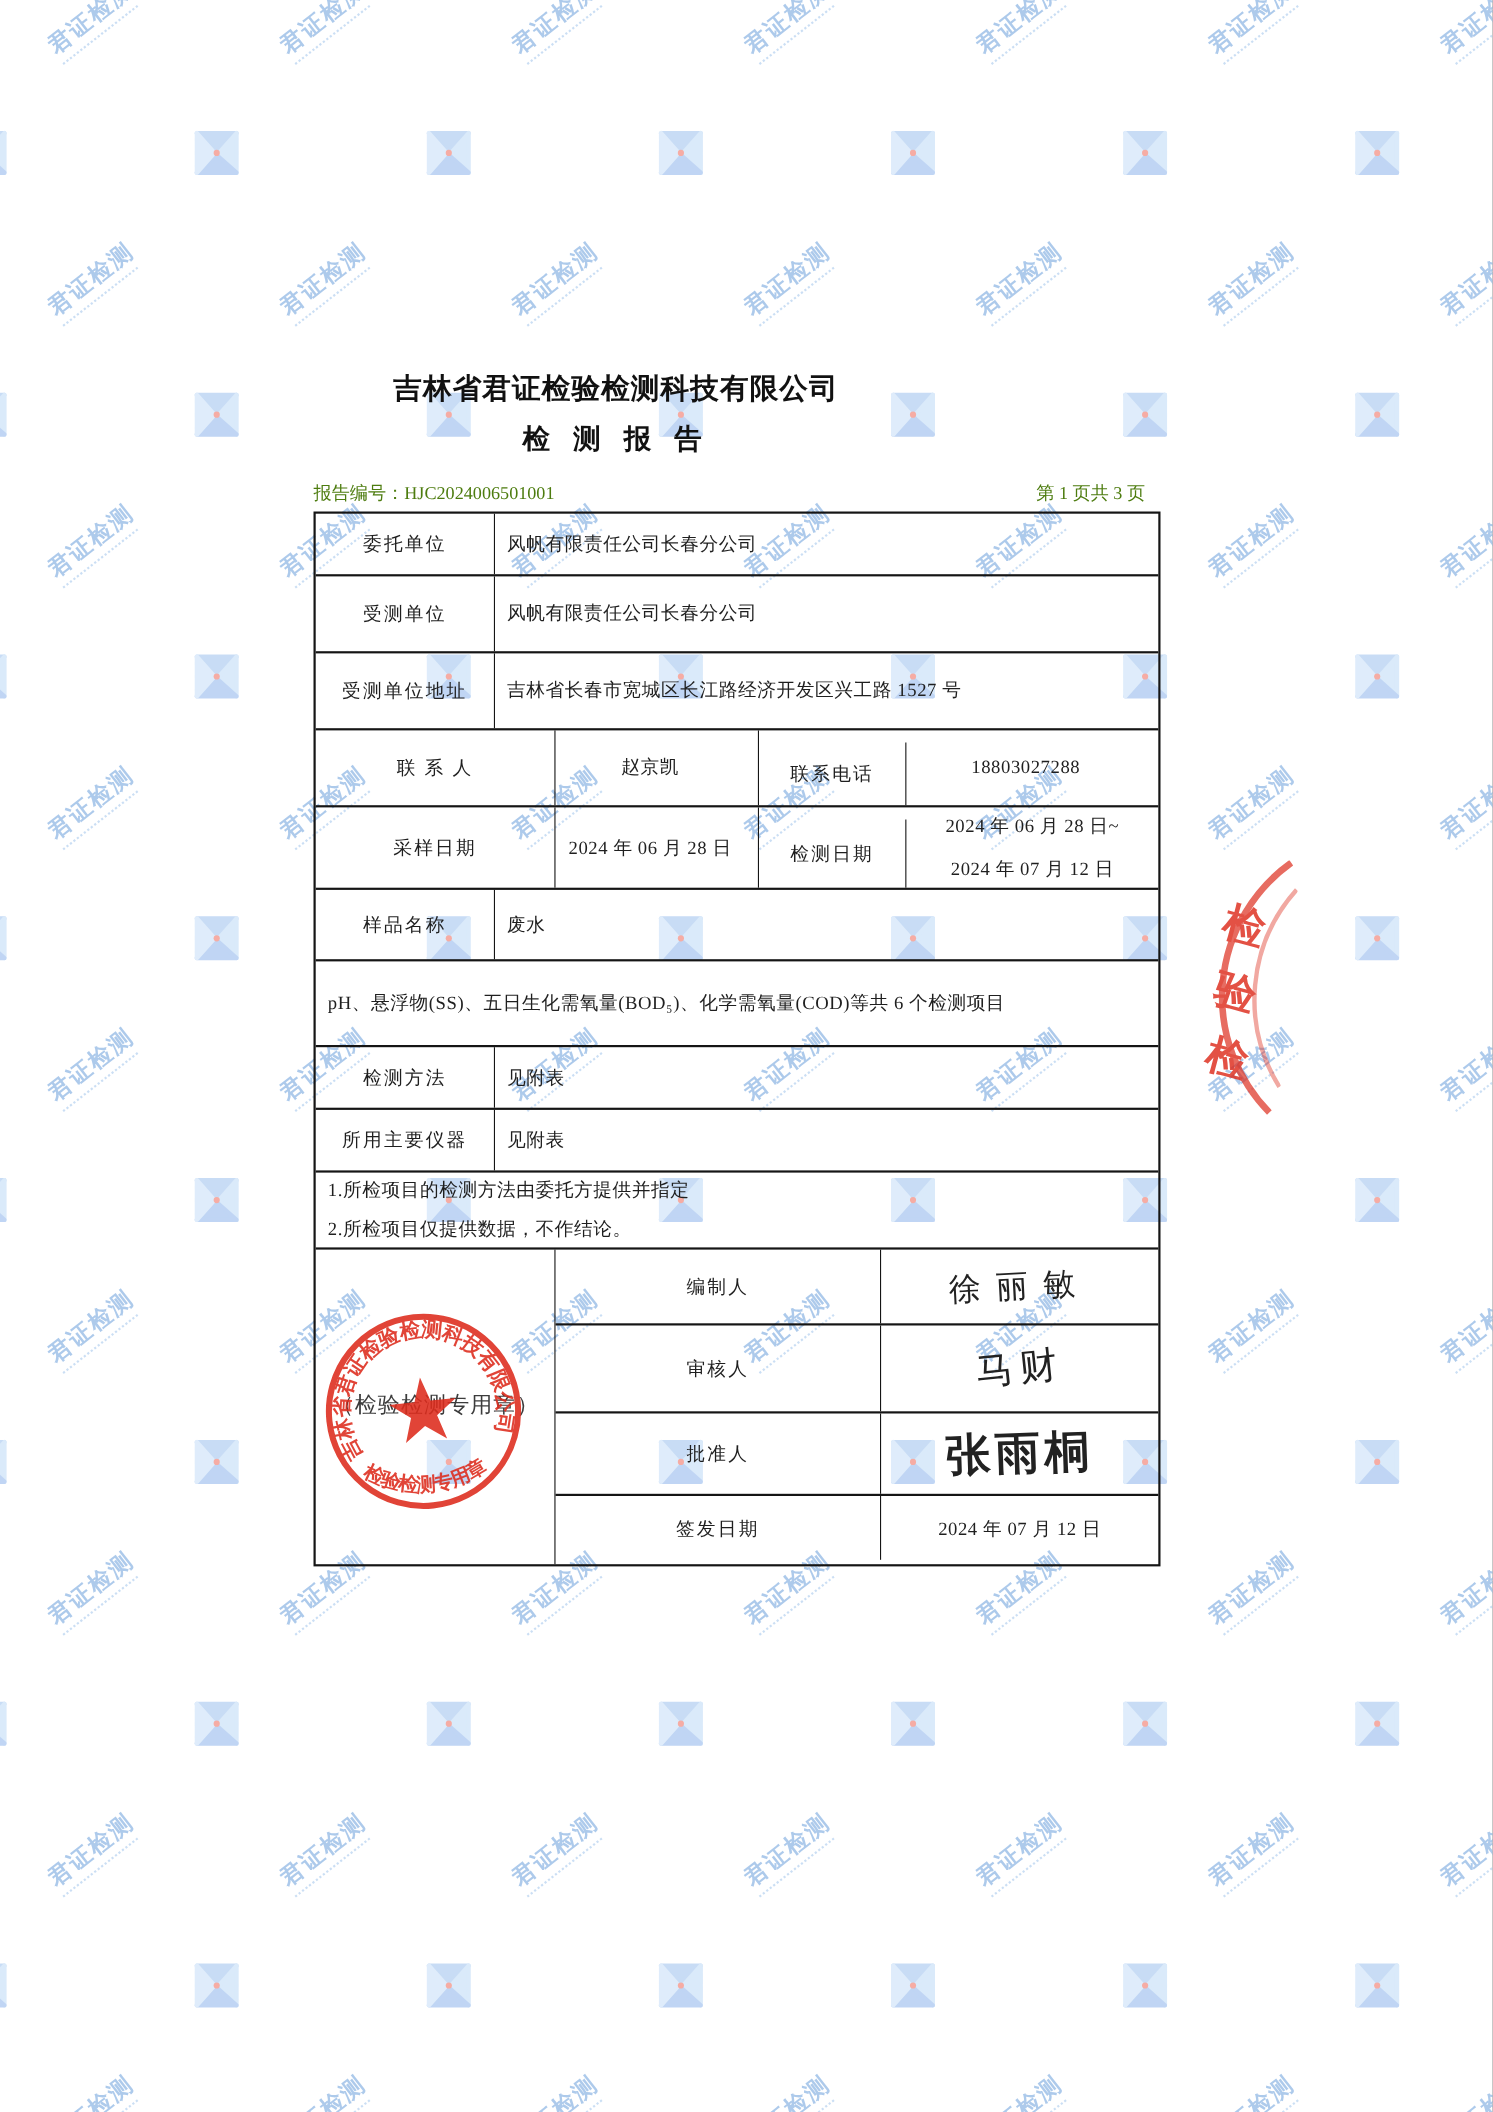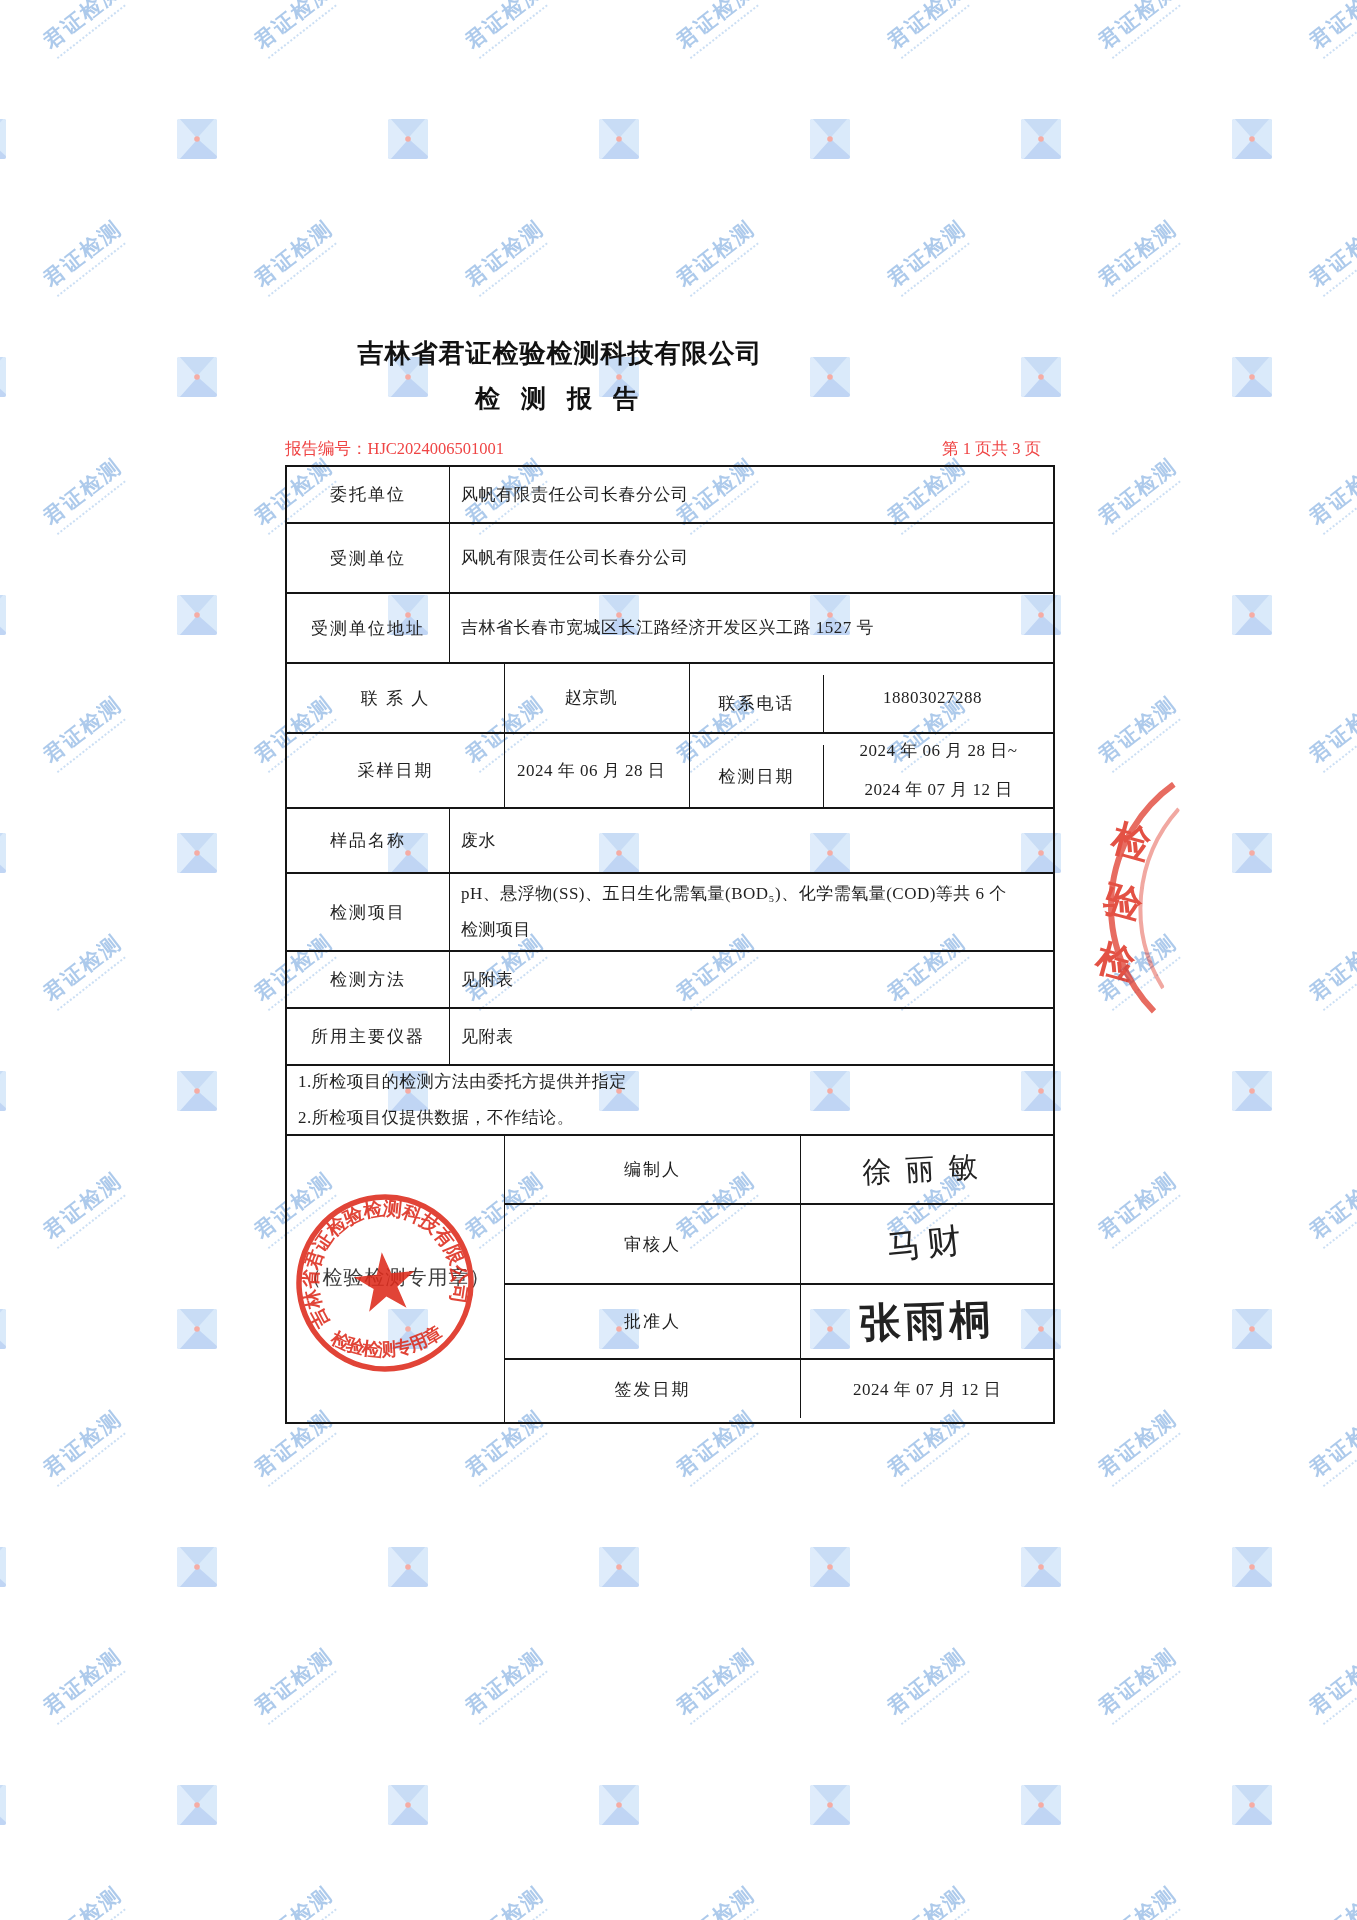--- a/index.html
+++ b/index.html
@@ -33,7 +33,7 @@
   .meta-row{
     position:absolute;left:285px;top:438px;width:770px;
     display:flex;justify-content:space-between;align-items:flex-end;
-    font-size:16.5px;color:#ef4444;
+    font-size:16.5px;color:#4d7c0f;
   }
   .meta-row .right{padding-right:14px;}
   

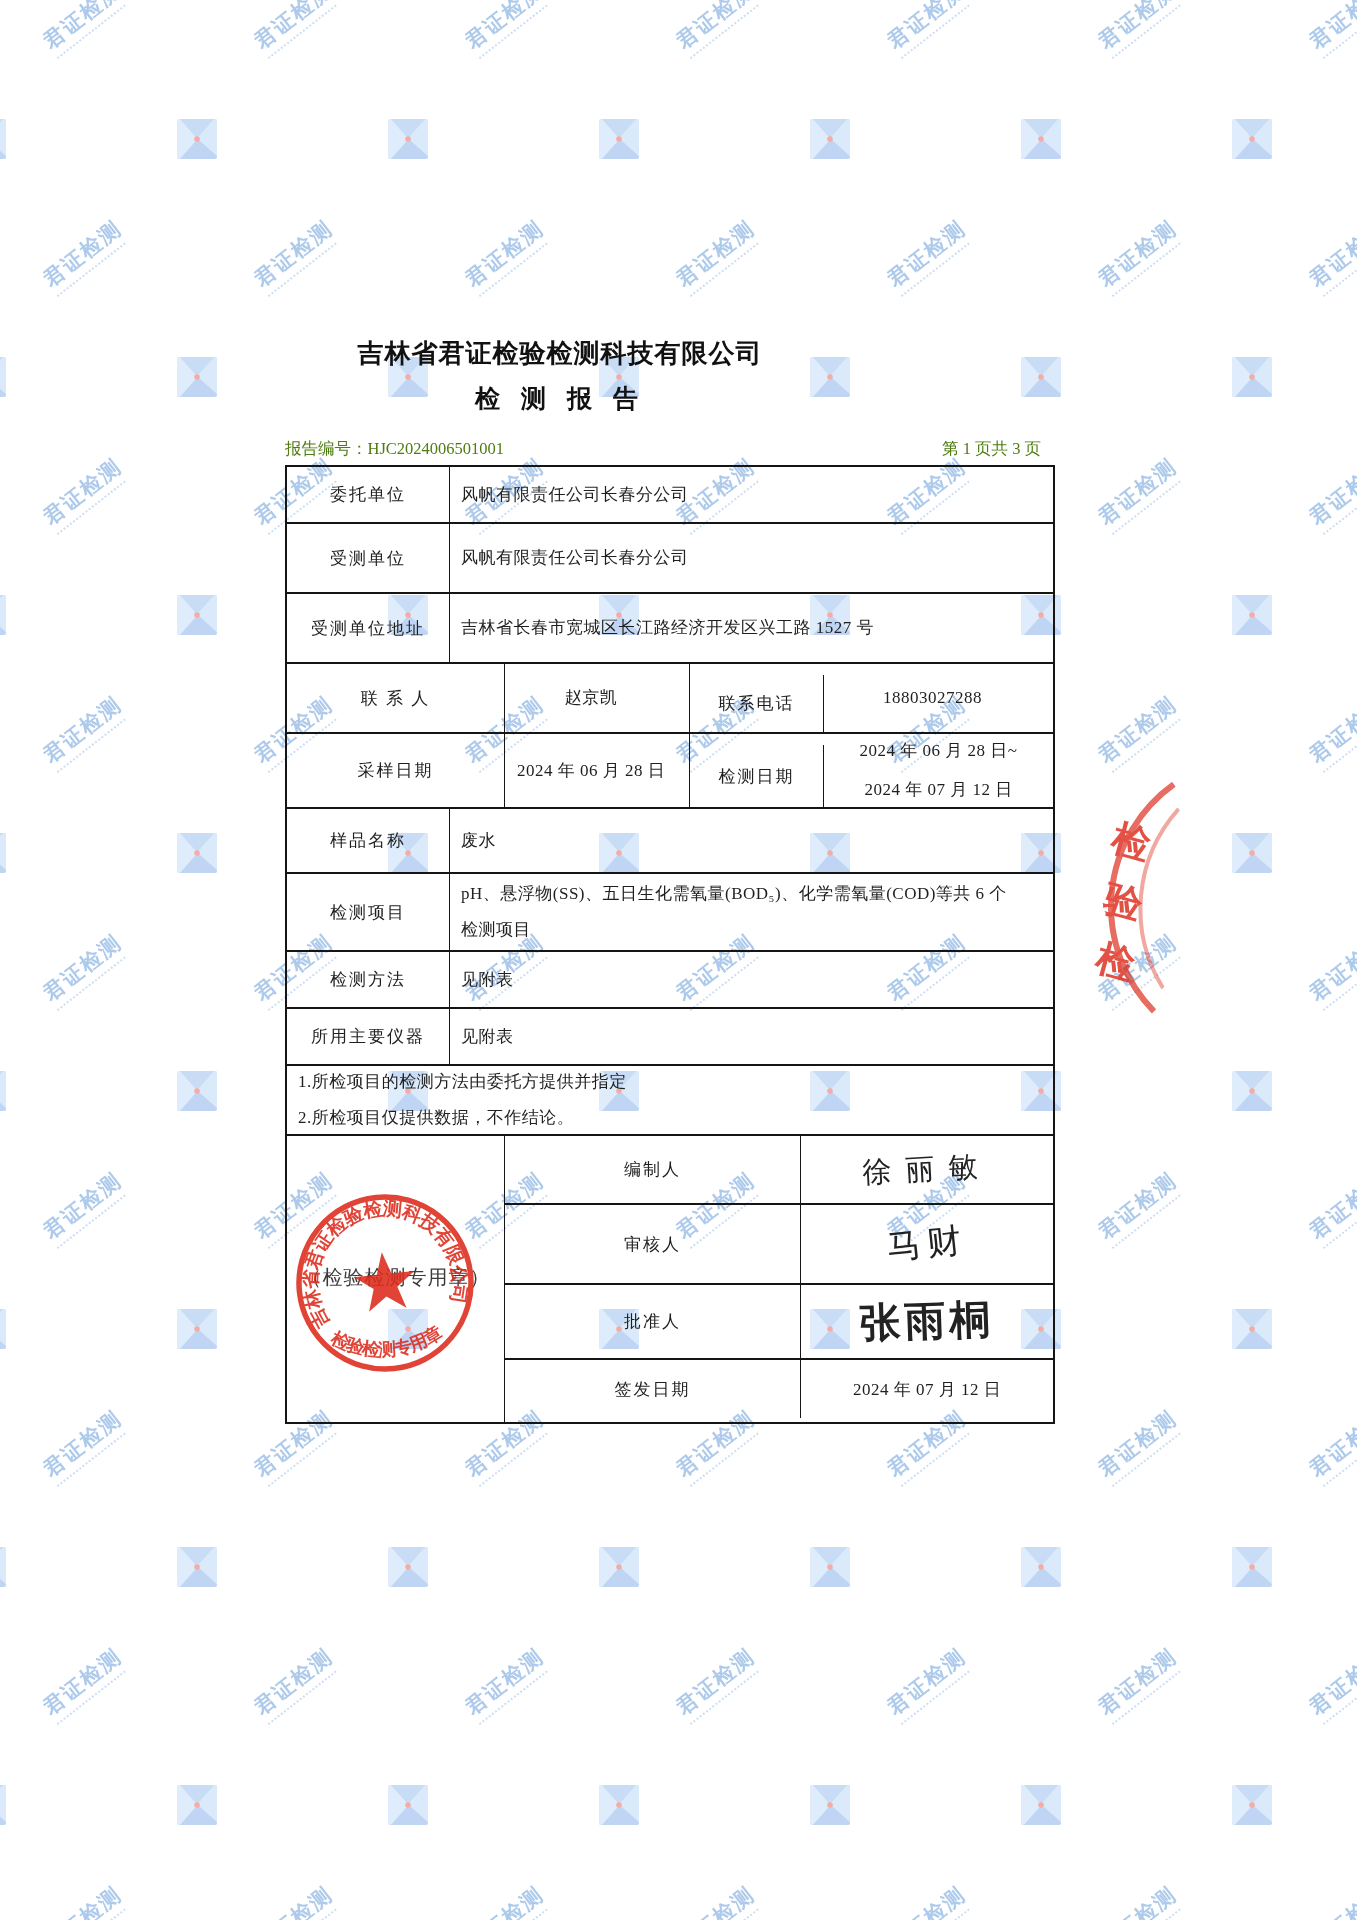--- a/index.html
+++ b/index.html
@@ -724,7 +724,6 @@
       </div>
 
       <div class="t-row" style="height:78px">
-        <div class="cell lbl c-163">检测项目</div>
         <div class="cell val grow" style="padding-right:34px;">pH、悬浮物(SS)、五日生化需氧量(BOD₅)、化学需氧量(COD)等共 6 个检测项目</div>
       </div>
 

